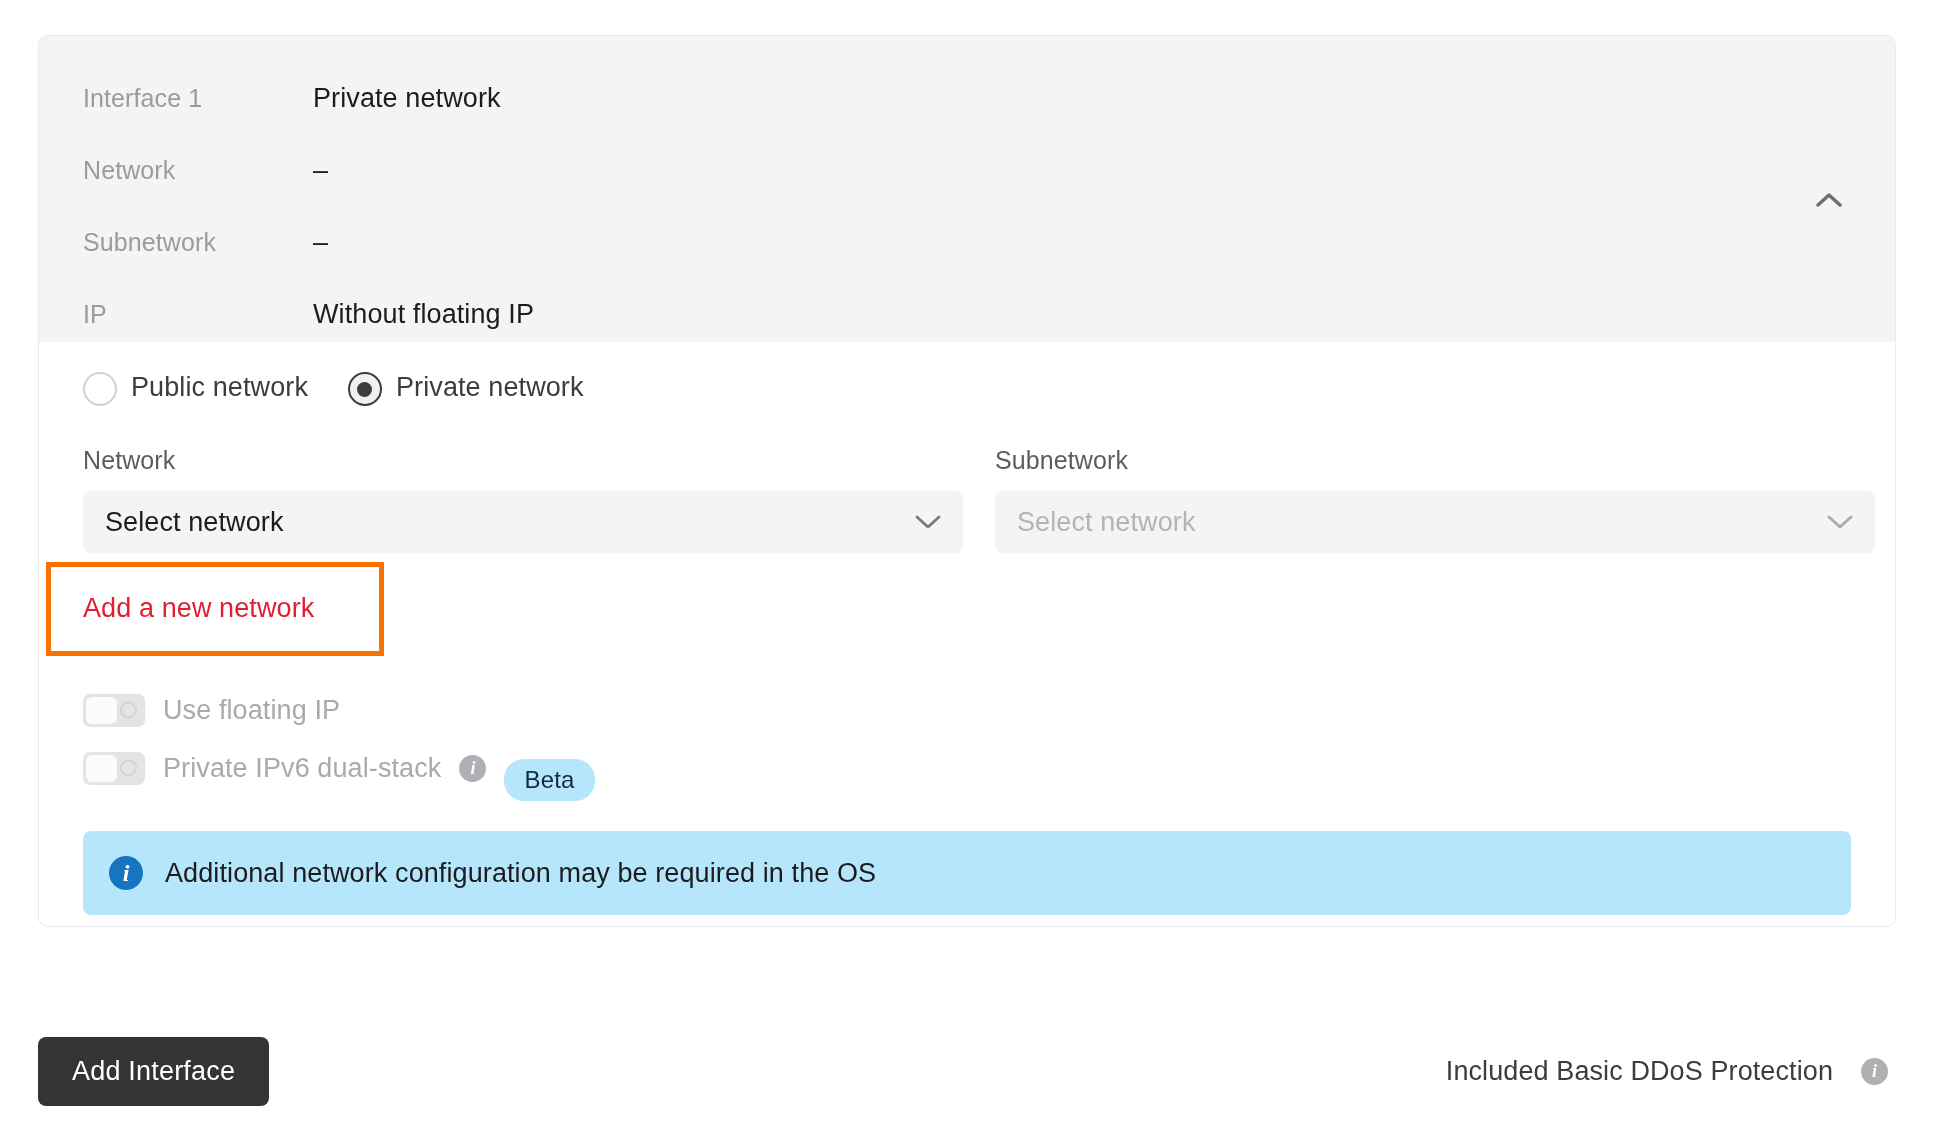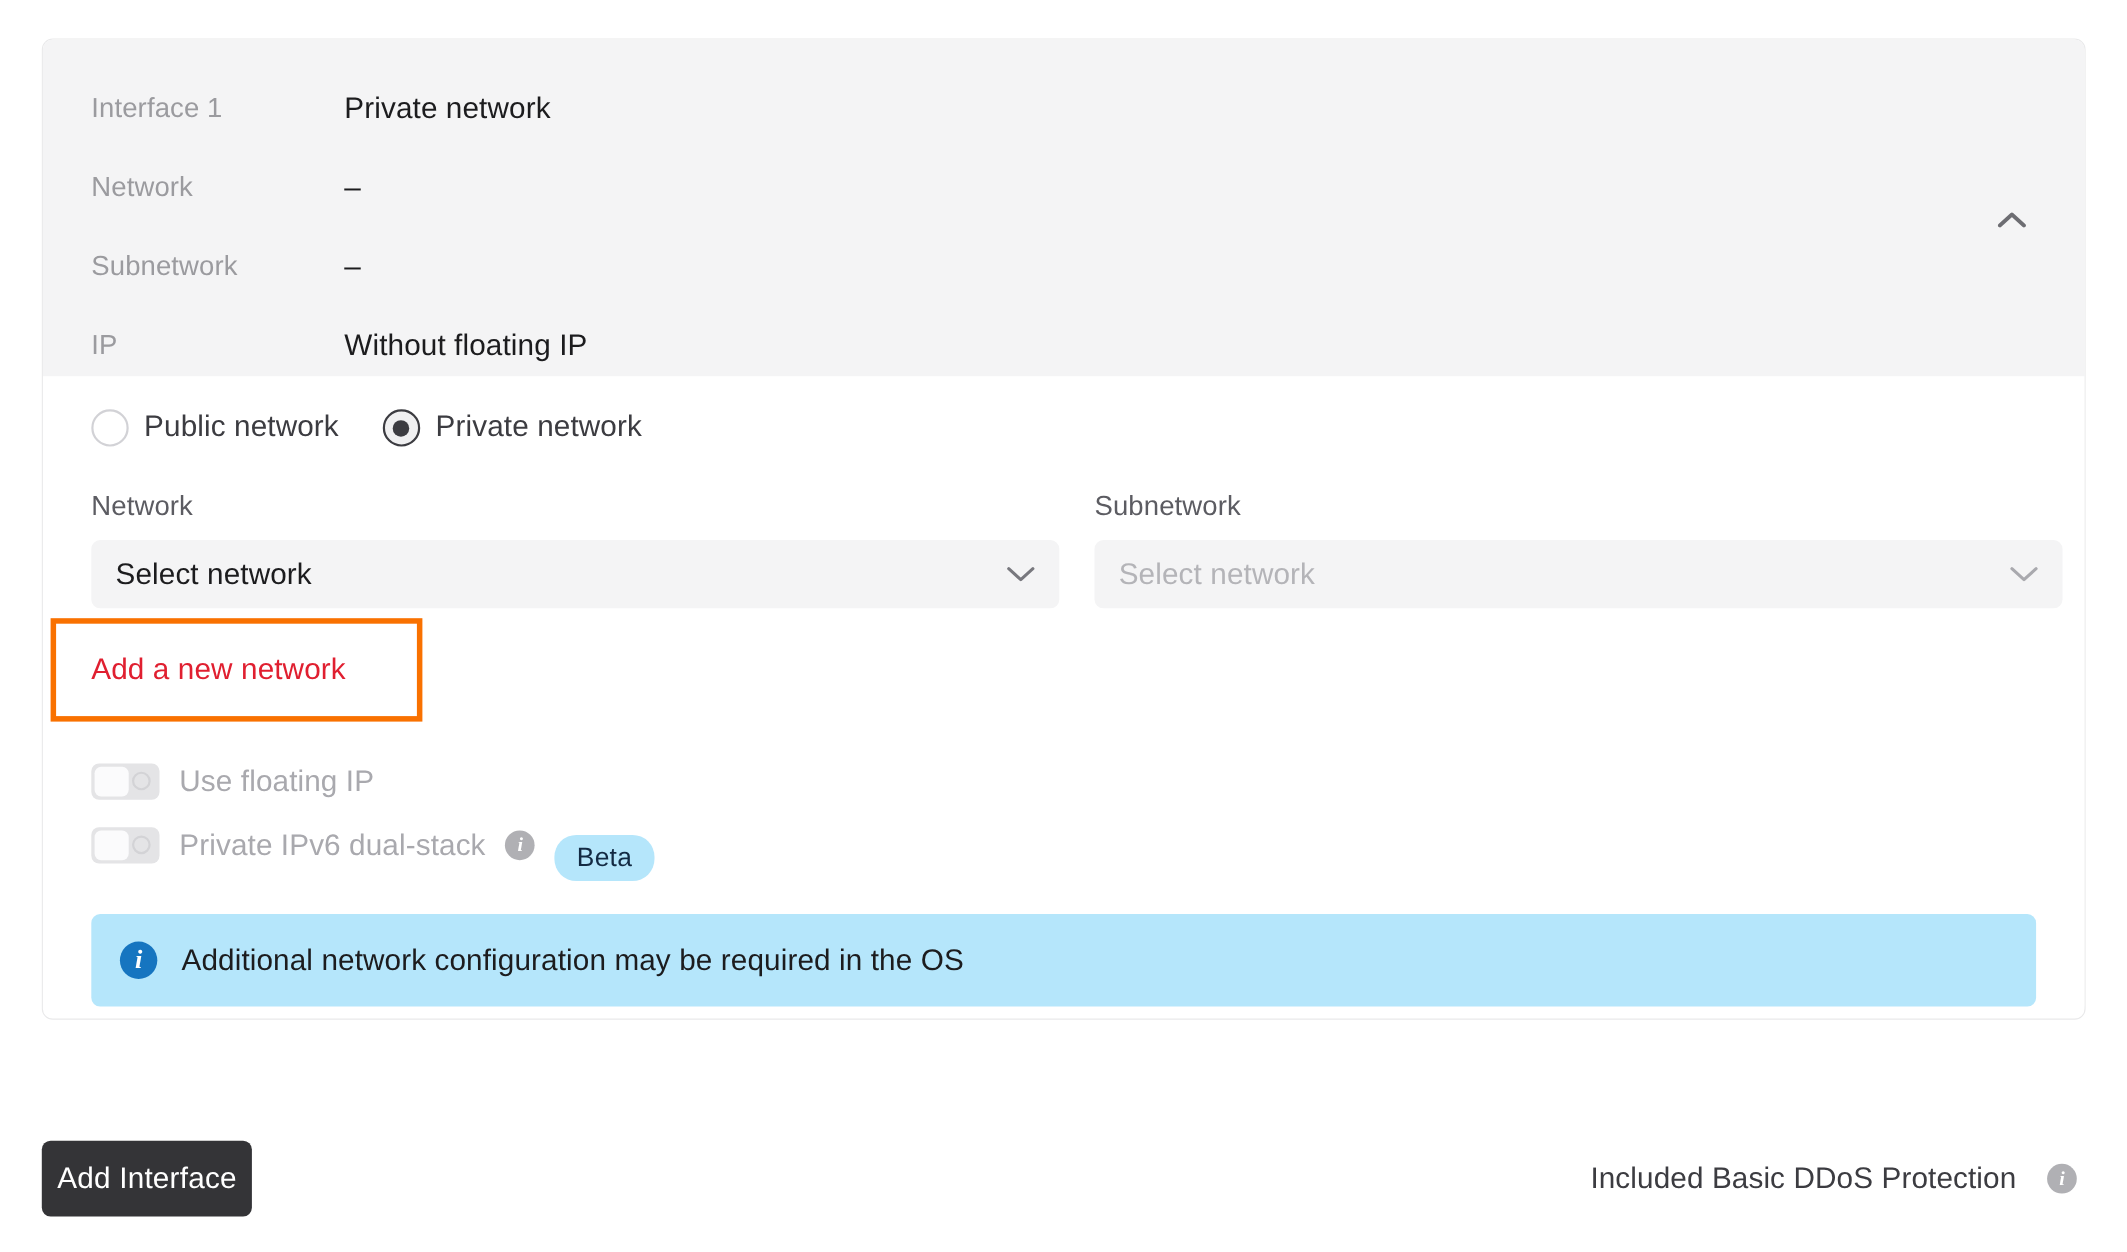--- a/index.html
+++ b/index.html
@@ -303,7 +303,7 @@
     font-size: 27px;
     border: none;
     border-radius: 8px;
-    padding: 19px 14px;
+    padding: 19px 34px;
     cursor: pointer;
     font-family: "Liberation Sans", sans-serif;
     letter-spacing: 0.2px;

